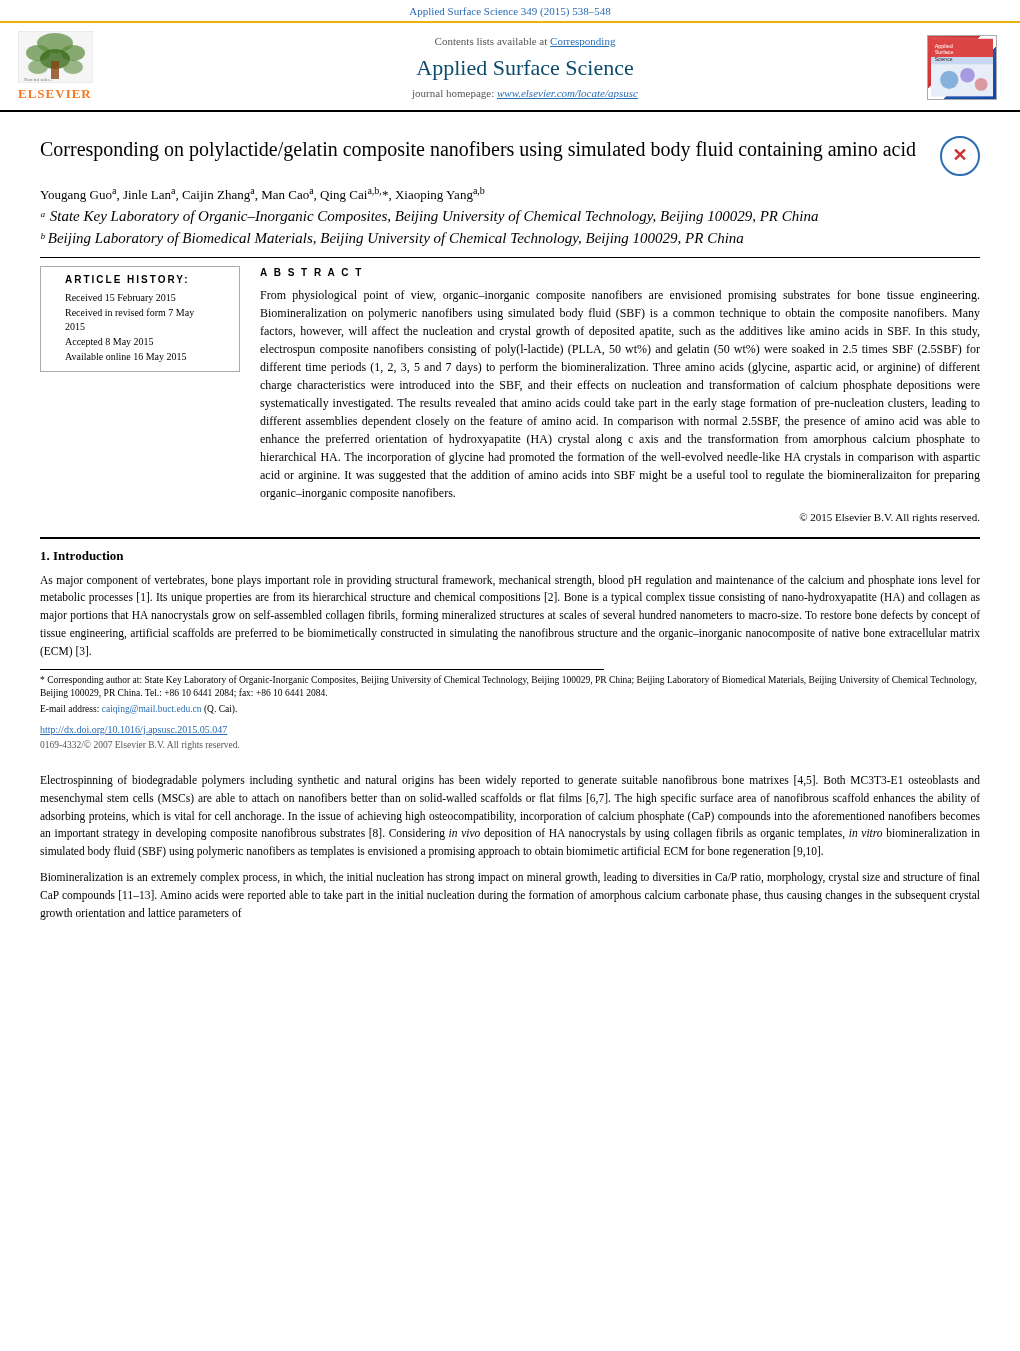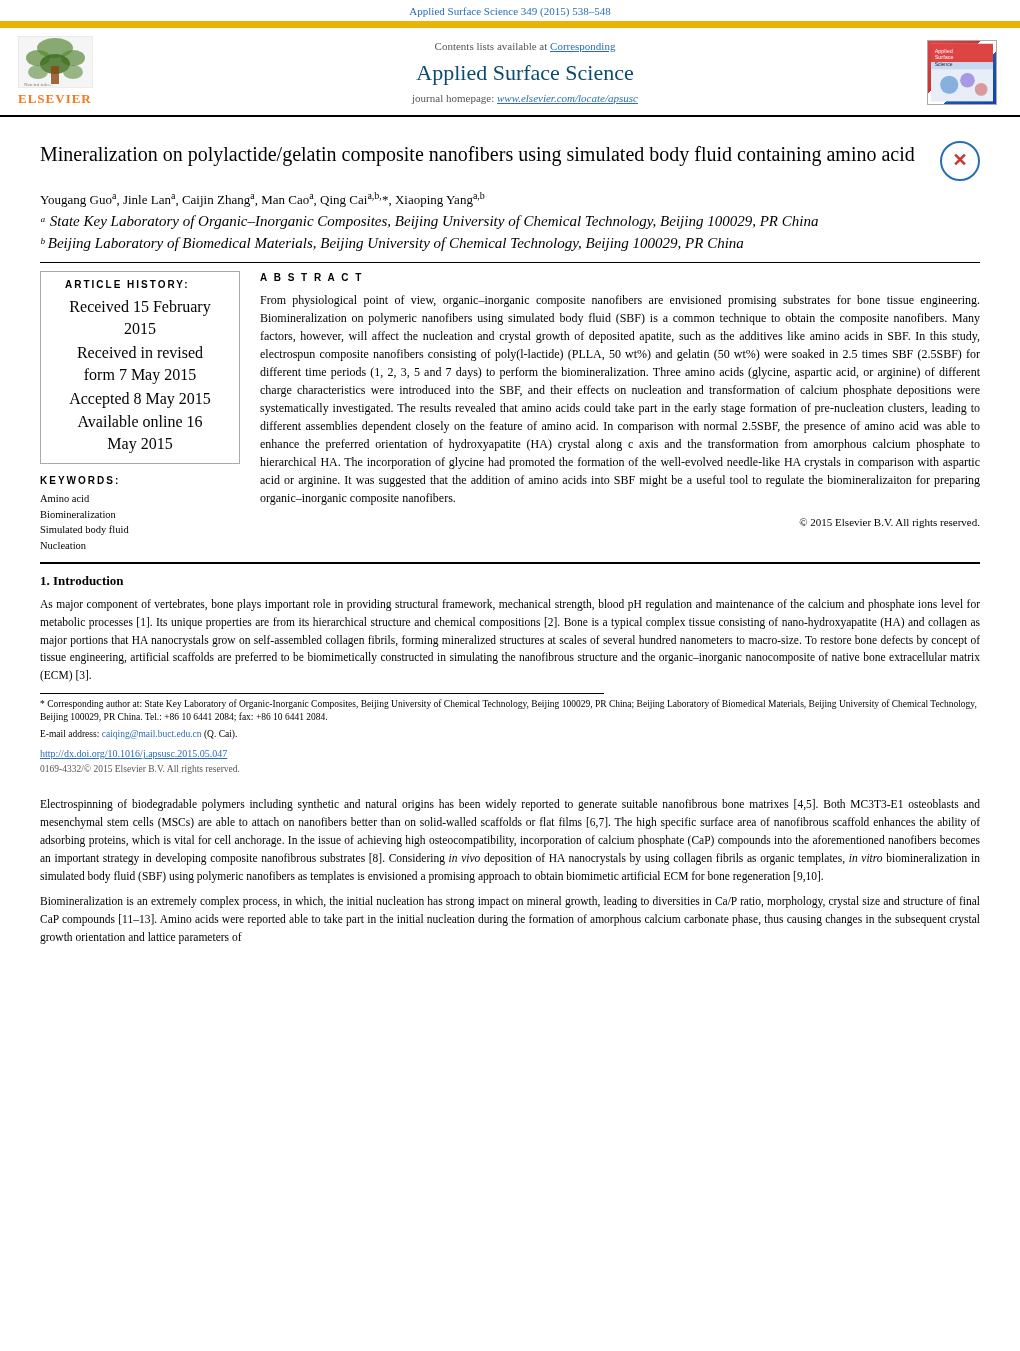--- a/index.html
+++ b/index.html
@@ -18,7 +18,7 @@
       padding: 4px 0 2px;
       font-size: 11px;
       color: #2a6db5;
-      border-bottom: 7px solid #eab308;
+      border-bottom: 2px solid #eab308;
     }
     .journal-header {
       display: flex;

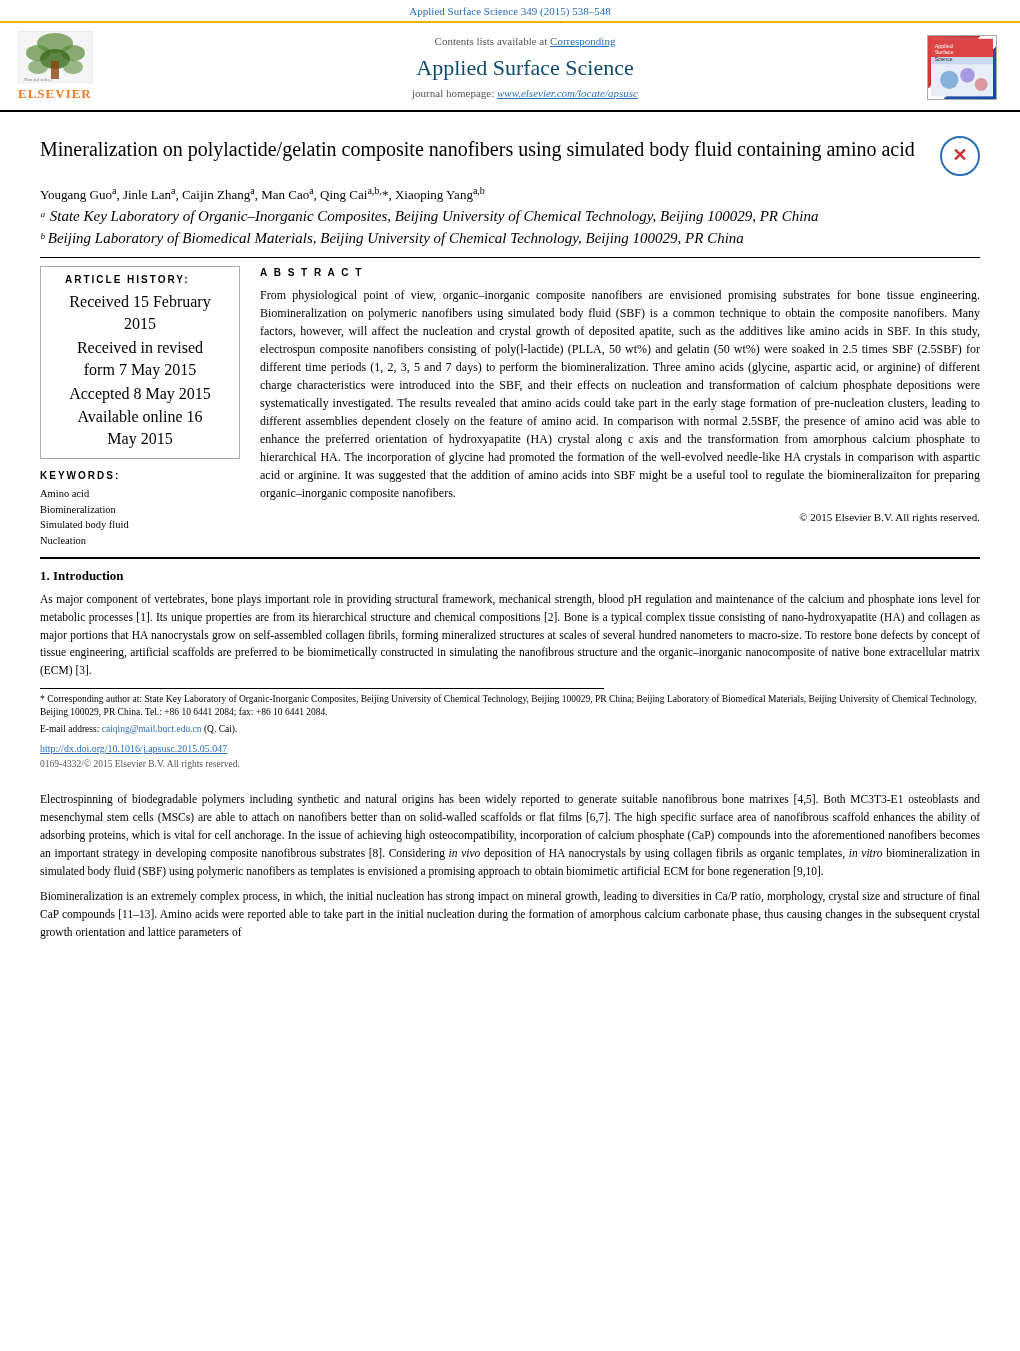--- a/index.html
+++ b/index.html
@@ -308,7 +308,7 @@
 <div class="main-content">
 
   <div class="article-title-section">
-    <h1 class="article-title">Mineralization on polylactide/gelatin composite nanofibers using simulated body fluid containing amino acid</h1>
+    <h1 class="article-title">Corresponding on polylactide/gelatin composite nanofibers using simulated body fluid containing amino acid</h1>
     <div class="crossmark">
       <span class="crossmark-inner">✕</span>
     </div>

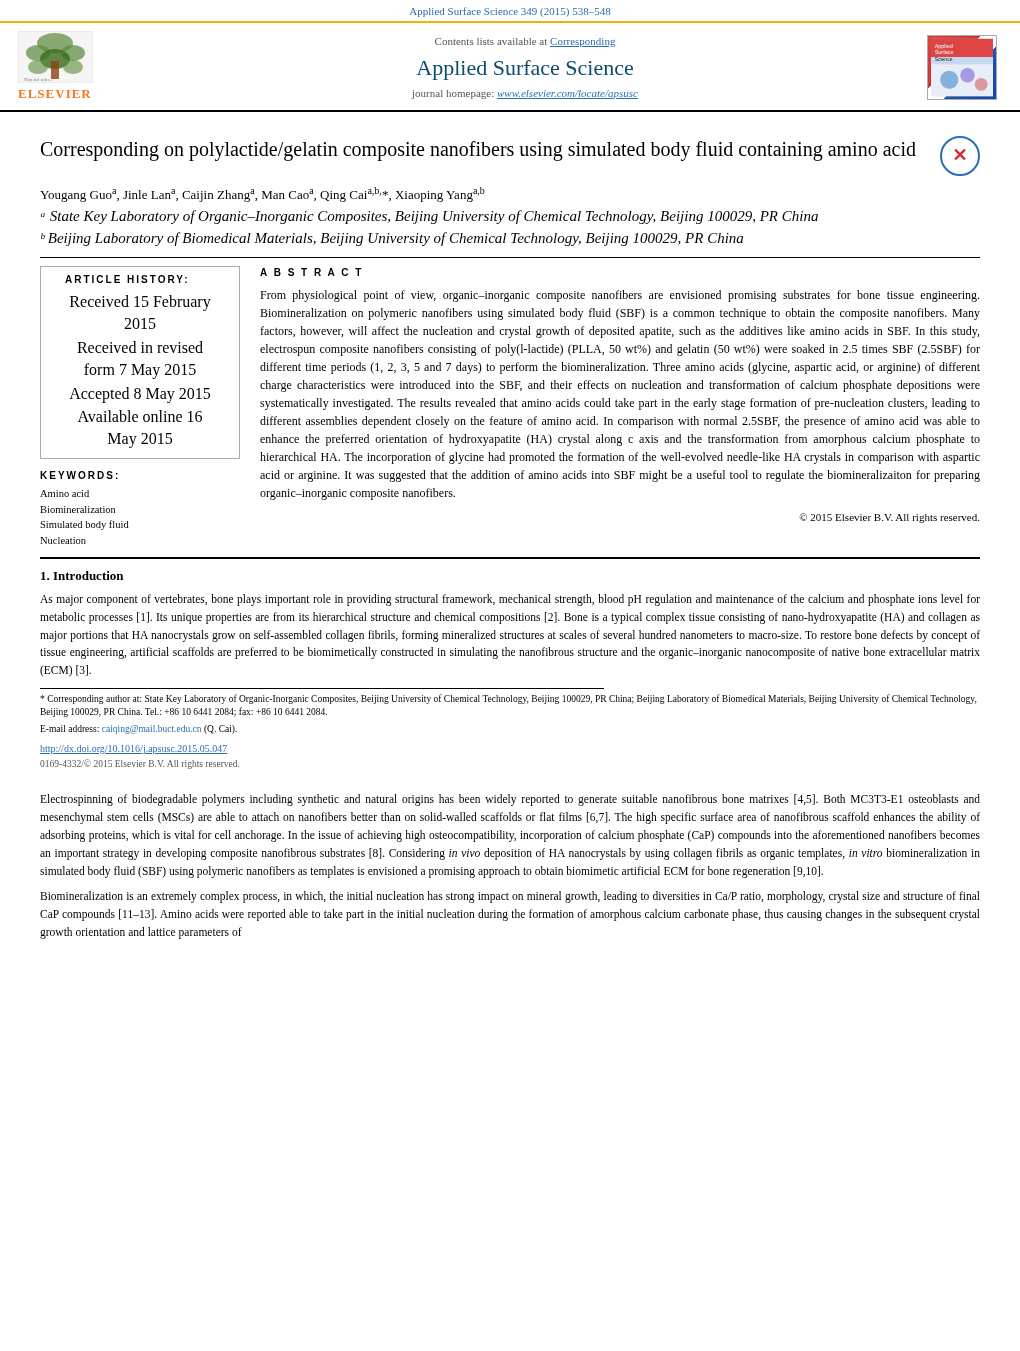--- a/index.html
+++ b/index.html
@@ -155,8 +155,7 @@
     }
     .article-info-box p {
       margin: 1px 0;
-      font-size: 16px;
-      text-align: center;
+      font-size: 10px;
     }
     .keywords-box {
       margin-top: 6px;

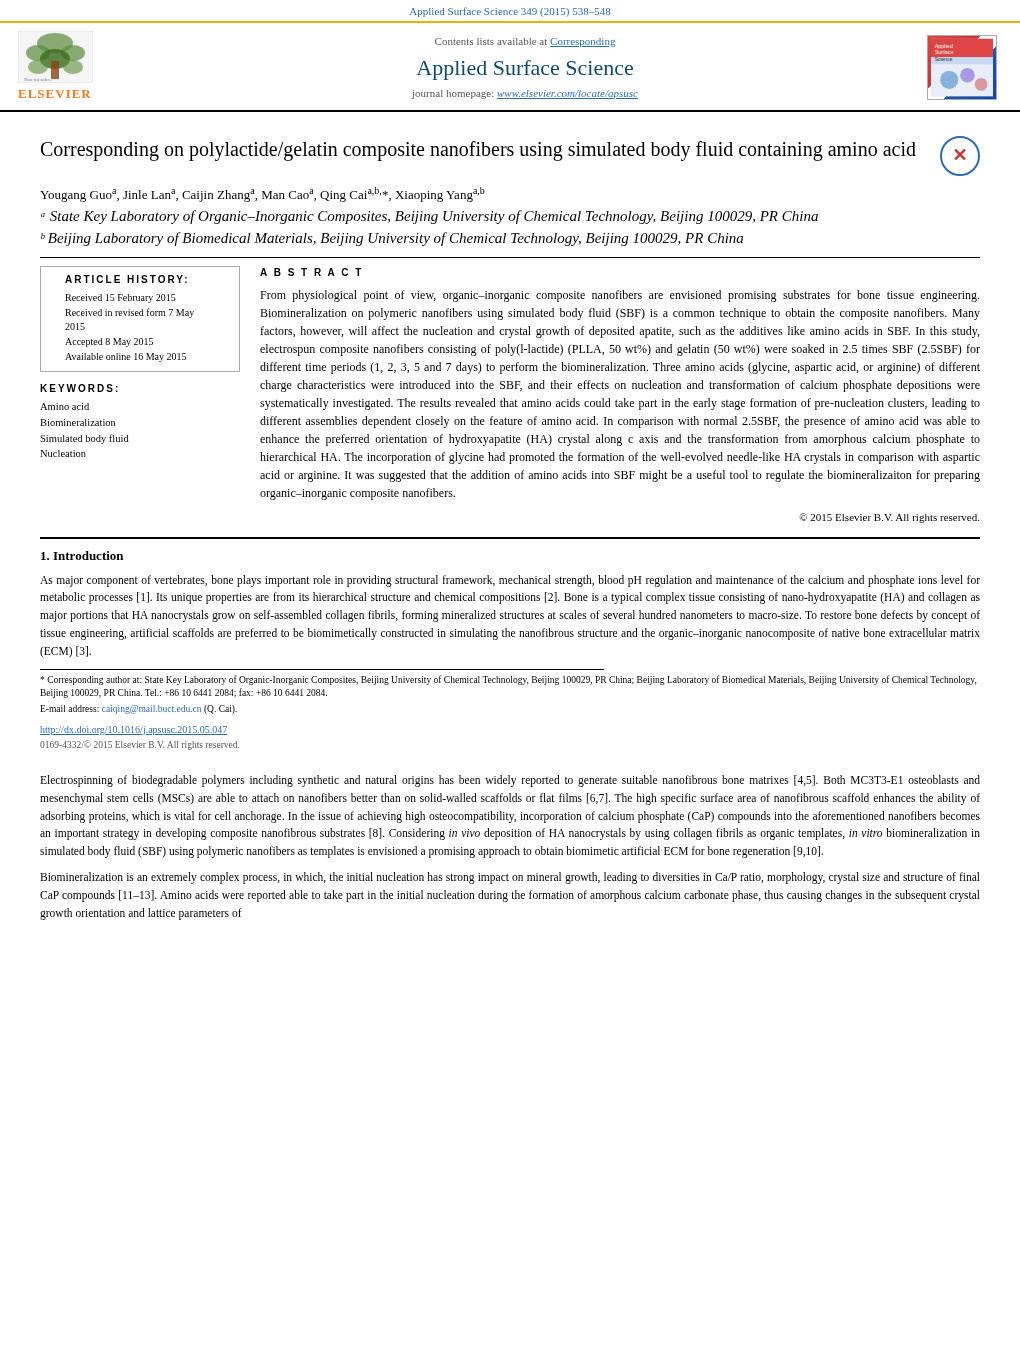--- a/index.html
+++ b/index.html
@@ -335,13 +335,6 @@
         <p>Available online 16 May 2015</p>
       </div>
 
-      <div class="keywords-box">
-        <h3>Keywords:</h3>
-        <p>Amino acid</p>
-        <p>Biomineralization</p>
-        <p>Simulated body fluid</p>
-        <p>Nucleation</p>
-      </div>
     </div>
 
     <div class="right-col">

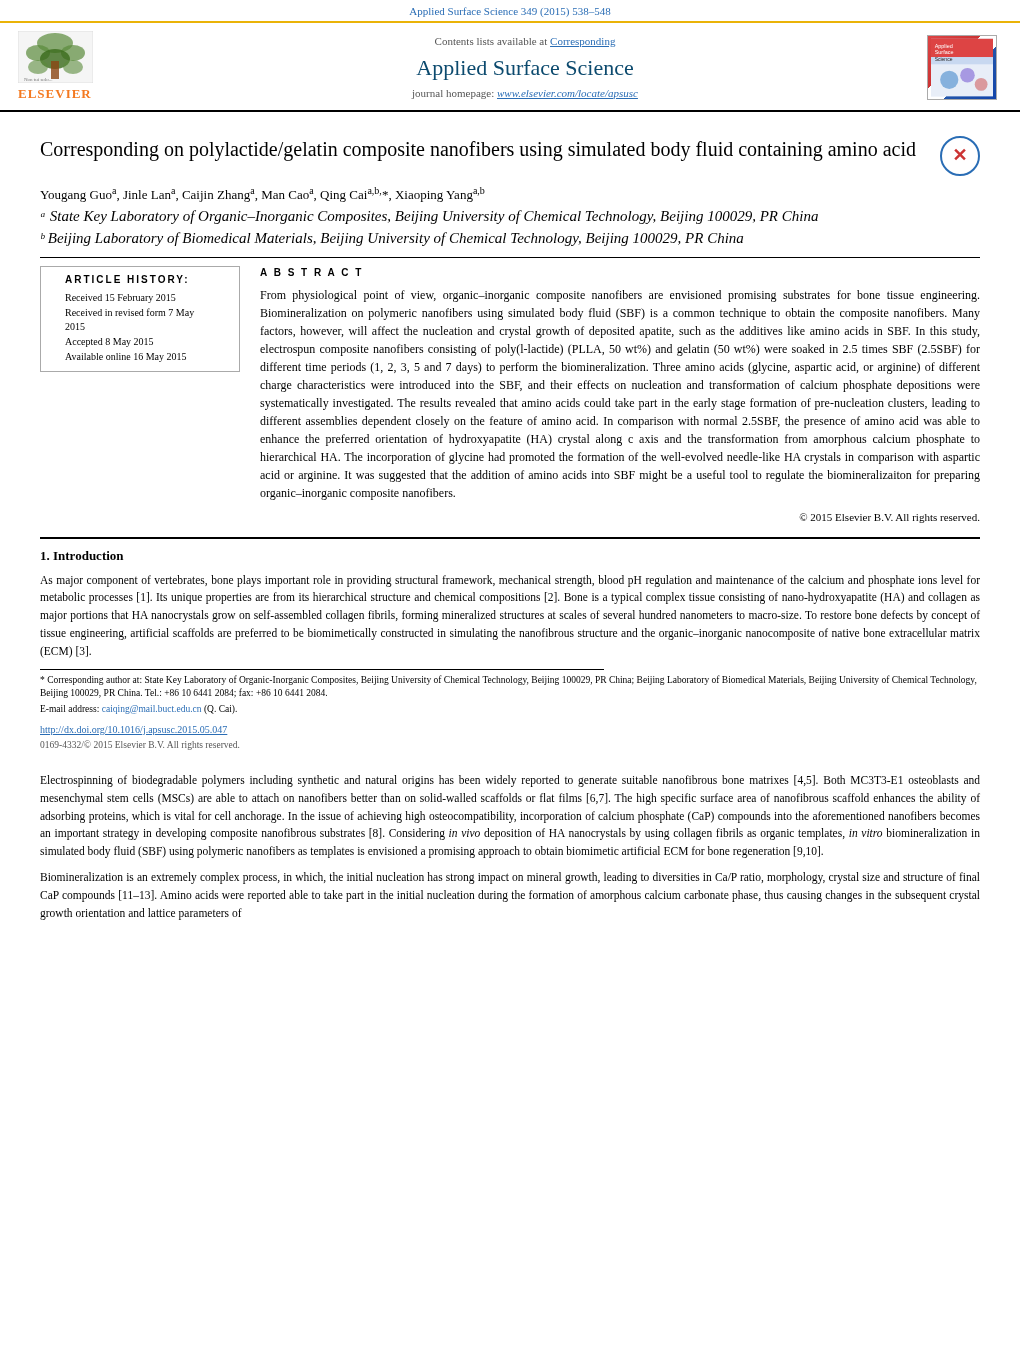--- a/index.html
+++ b/index.html
@@ -369,7 +369,7 @@
         <span>(Q. Cai).</span>
       </p>
       <a class="doi-link" href="#">http://dx.doi.org/10.1016/j.apsusc.2015.05.047</a>
-      <p class="issn-line">0169-4332/© 2015 Elsevier B.V. All rights reserved.</p>
+      <p class="issn-line">0169-4332/© 2007 Elsevier B.V. All rights reserved.</p>
     </div>
 
     <div class="body-right">

